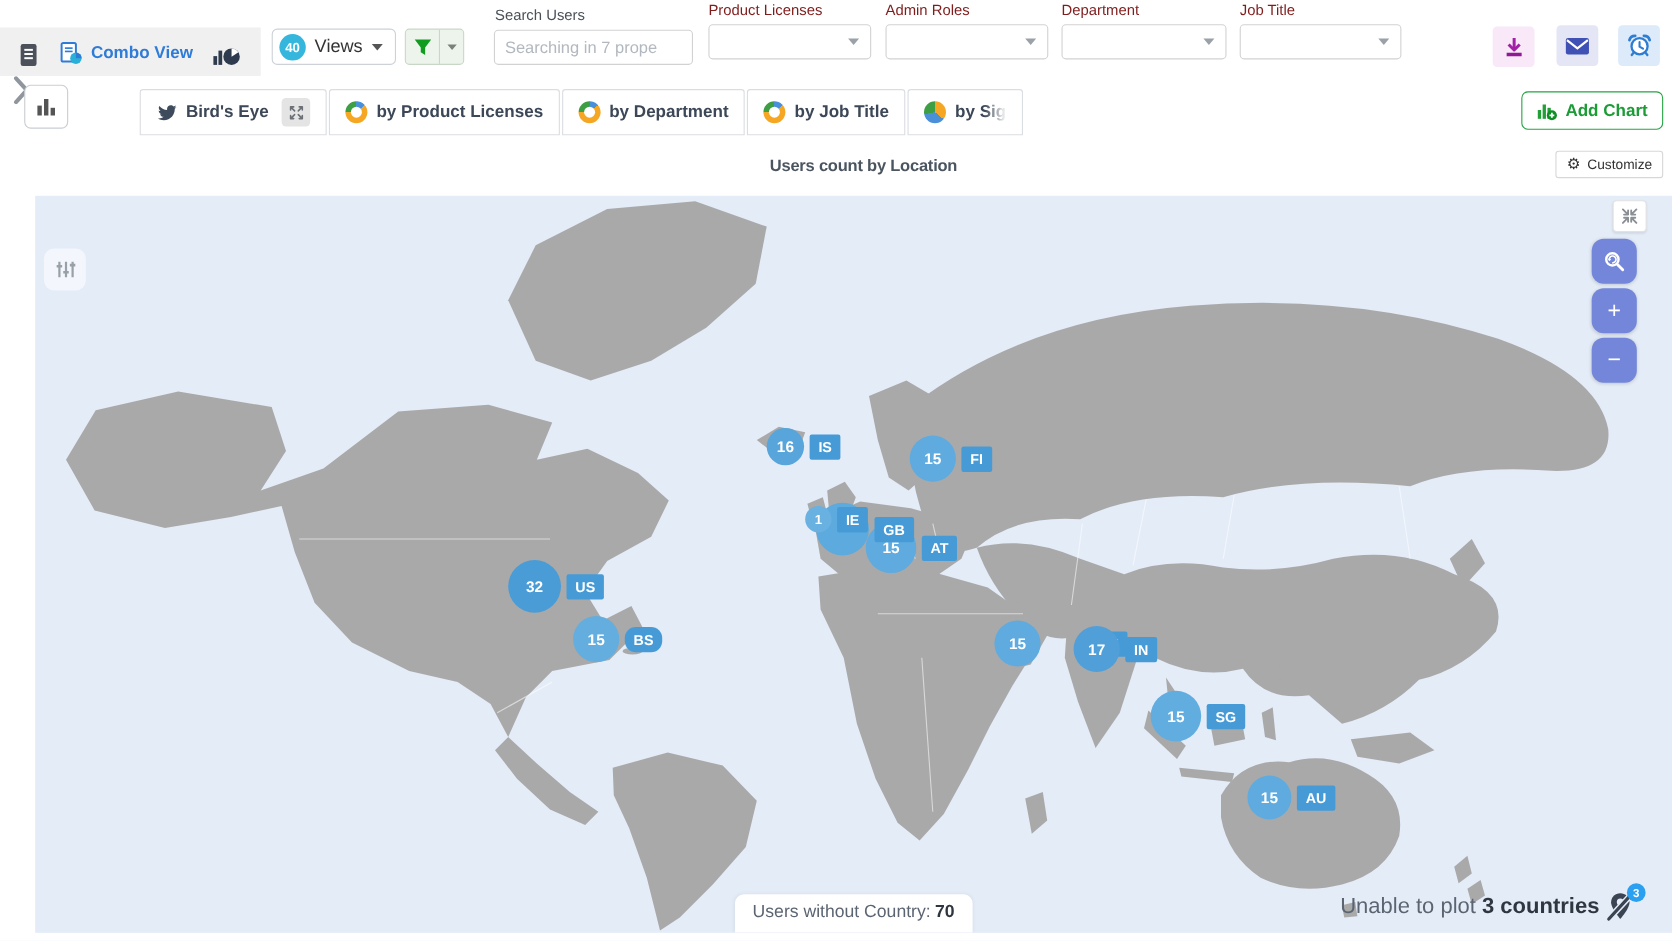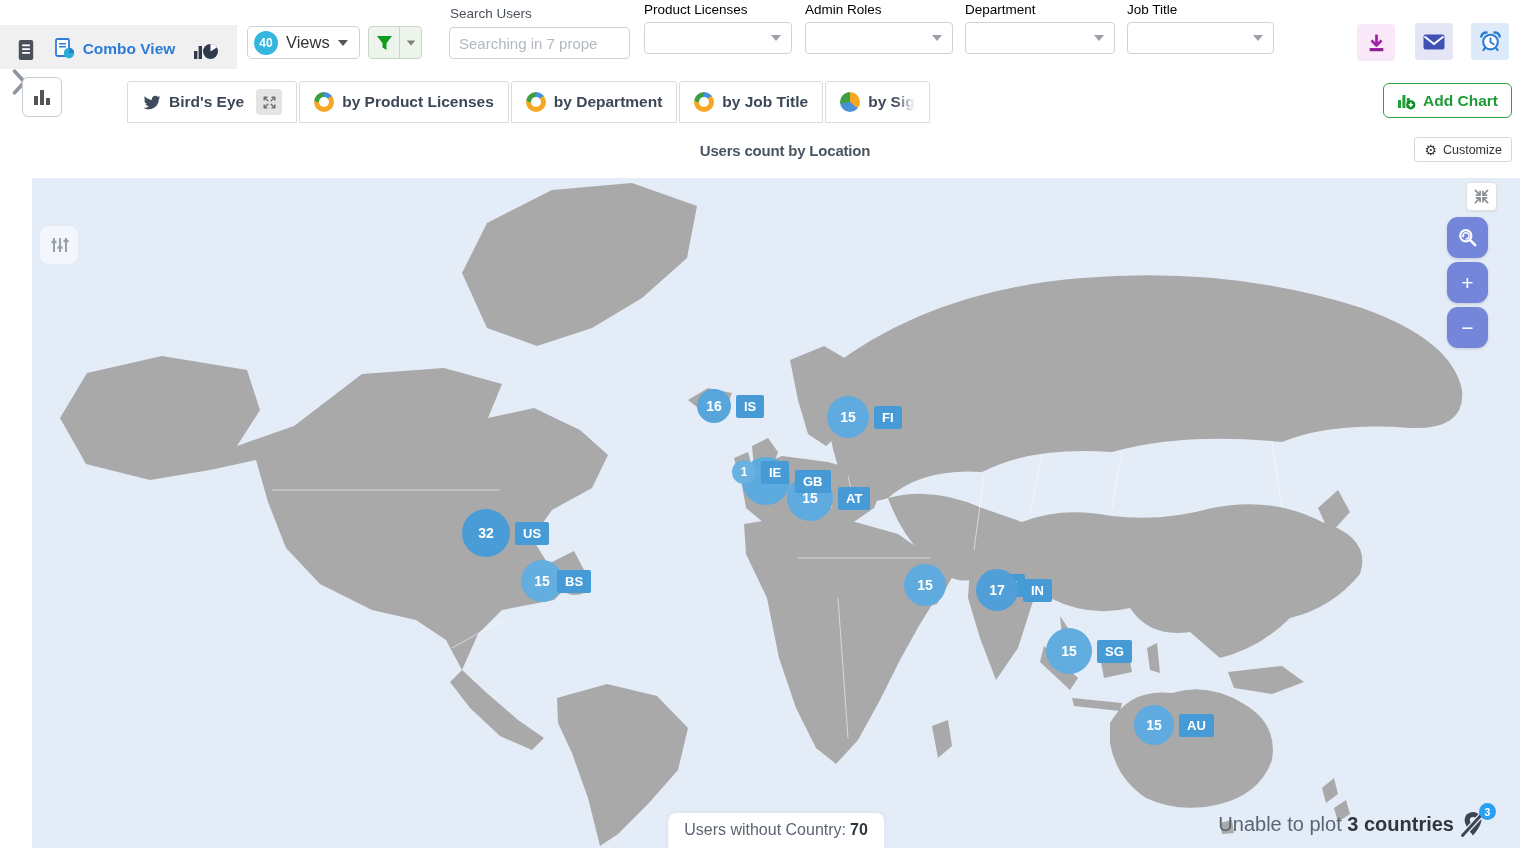--- a/index.html
+++ b/index.html
@@ -31,7 +31,7 @@
   .search-input::placeholder { color:#b2b8bf; }
 
   .filter-group { position:absolute; top:2px; }
-  .filter-group .fg-label { font-size:13.5px; color:#000000; display:block; margin-bottom:5px; }
+  .filter-group .fg-label { font-size:13.5px; color:#7f1d1d; display:block; margin-bottom:5px; }
   .fg-box { height:32px; background:#fff; border:1px solid #d2d2d2; border-radius:4px; display:flex; align-items:center; justify-content:flex-end; padding-right:10px; cursor:pointer; }
   .fg-box .caret { border-top-color:#9aa1a8; }
   .fg-0 { left:644px; } .fg-0 .fg-box{ width:148px; }

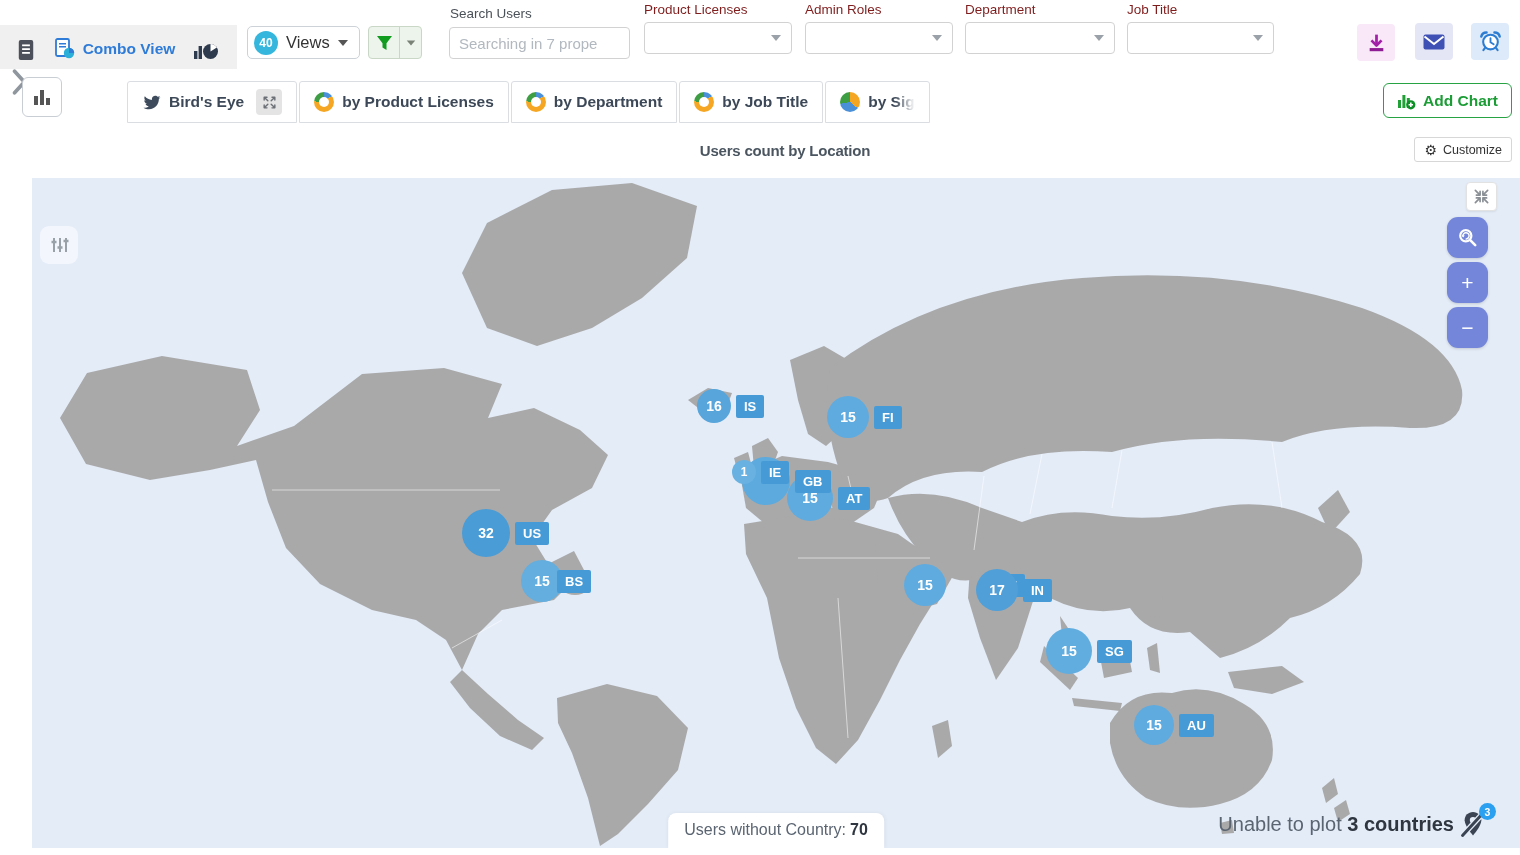--- a/index.html
+++ b/index.html
@@ -358,7 +358,7 @@
     <div class="bubble" style="width:42px;height:42px;background:#63aede;font-size:14px;">
       <span>15</span>
     </div>
-    <div class="cc-label" style="left:36px;top:10px;">
+    <div class="cc-label" style="left:47px;top:10px;border-radius:10px;">
       <span>BS</span>
     </div>
   </div>

